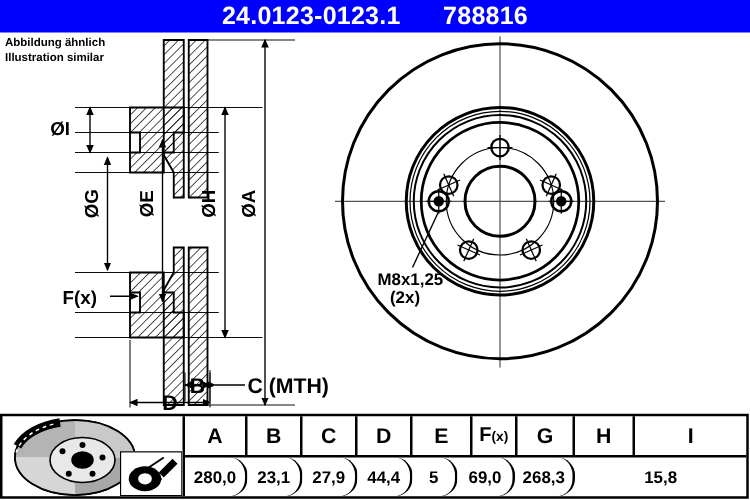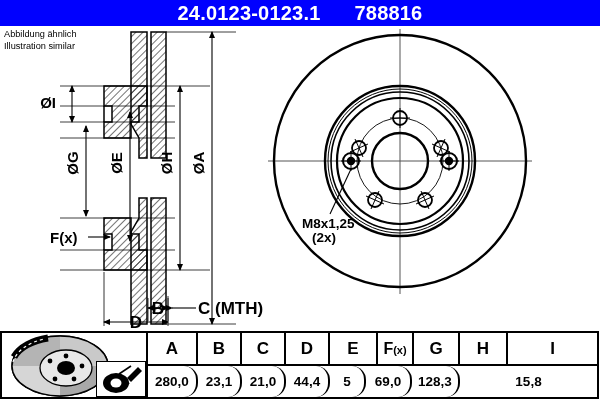--- a/index.html
+++ b/index.html
@@ -19,7 +19,7 @@
   #drawing svg{display:block;}
 
   .note{position:absolute;left:4px;top:2px;font-size:9.2px;
-        font-weight:normal;line-height:12px;white-space:nowrap;}
+        font-weight:bold;line-height:12px;white-space:nowrap;}
 
   
   #table{position:absolute;left:0;top:331px;width:599px;height:68px;

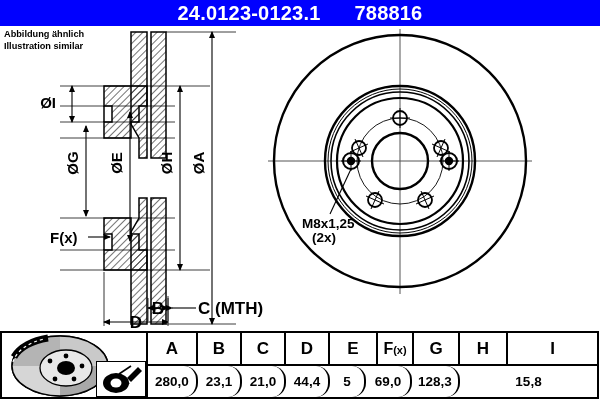--- a/index.html
+++ b/index.html
@@ -279,7 +279,7 @@
       <div class="trow data">
         <div class="tc w-a">280,0</div>
         <div class="tc w-b">23,1</div>
-        <div class="tc w-c">21,0</div>
+        <div class="tc w-c">27,9</div>
         <div class="tc w-d">44,4</div>
         <div class="tc w-f">5</div>
         <div class="tc w-g">69,0</div>

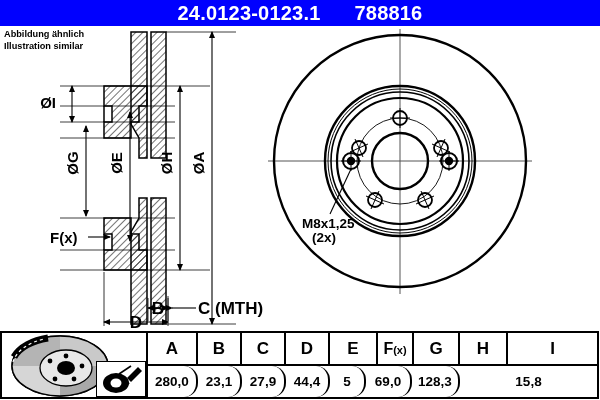--- a/index.html
+++ b/index.html
@@ -283,7 +283,7 @@
         <div class="tc w-d">44,4</div>
         <div class="tc w-f">5</div>
         <div class="tc w-g">69,0</div>
-        <div class="tc w-h">128,3</div>
+        <div class="tc w-h">268,3</div>
         <div class="tc w-i">15,8</div>
       </div>
     </div>

